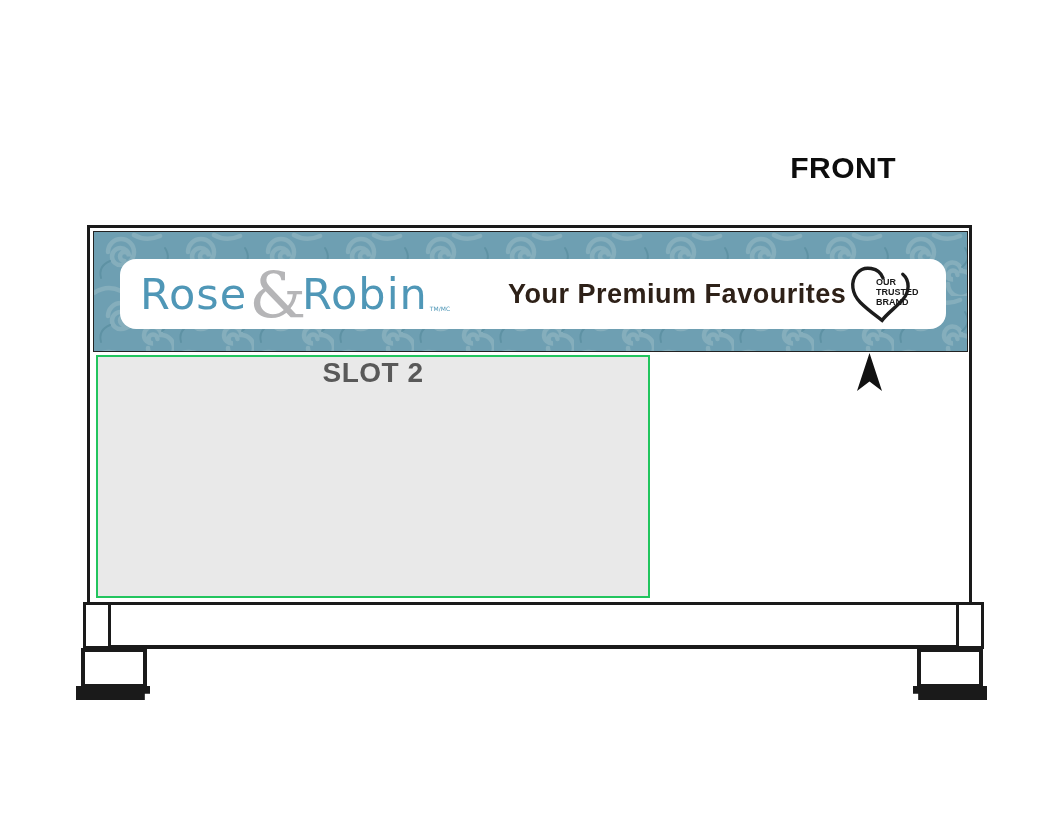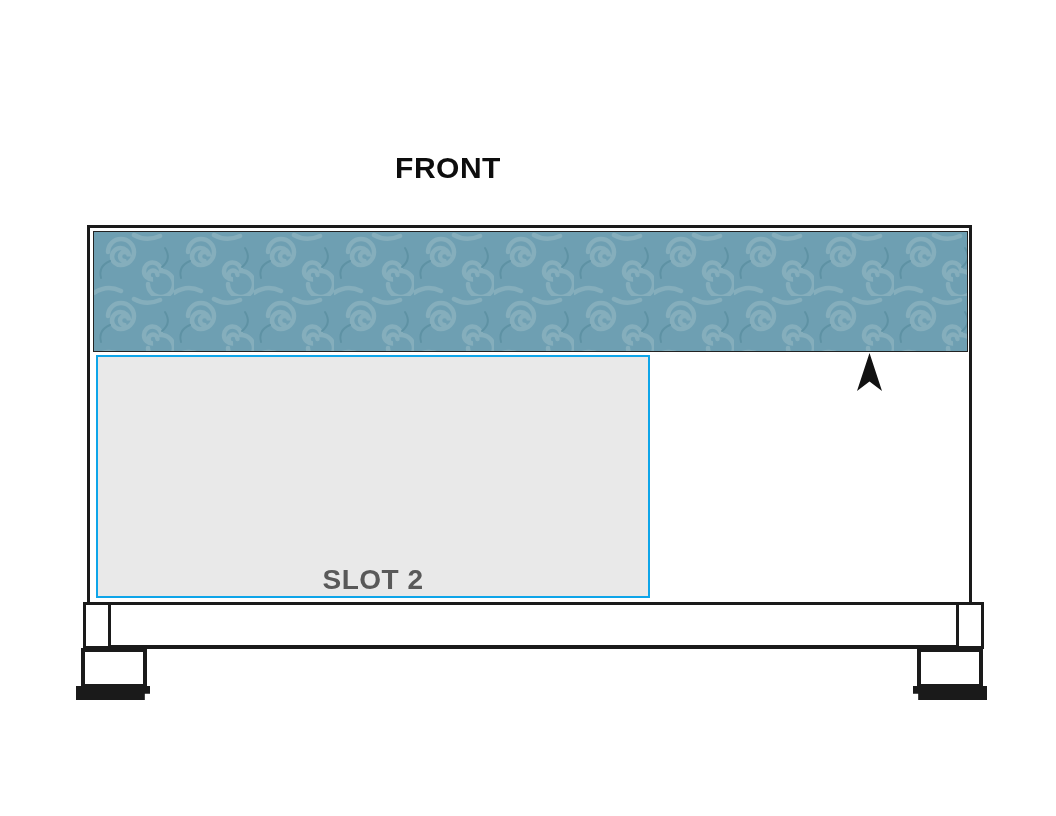--- a/index.html
+++ b/index.html
@@ -8,7 +8,7 @@
     font-family:"Liberation Sans", sans-serif;
   }
   .front-title{
-    position:absolute;left:0;top:151px;width:896px;text-align:center;
+    position:absolute;left:0;top:151px;width:896px;text-align:right;
     font-size:30px;font-weight:bold;color:#0d0d0d;letter-spacing:0.5px;
   }
   .cabinet{

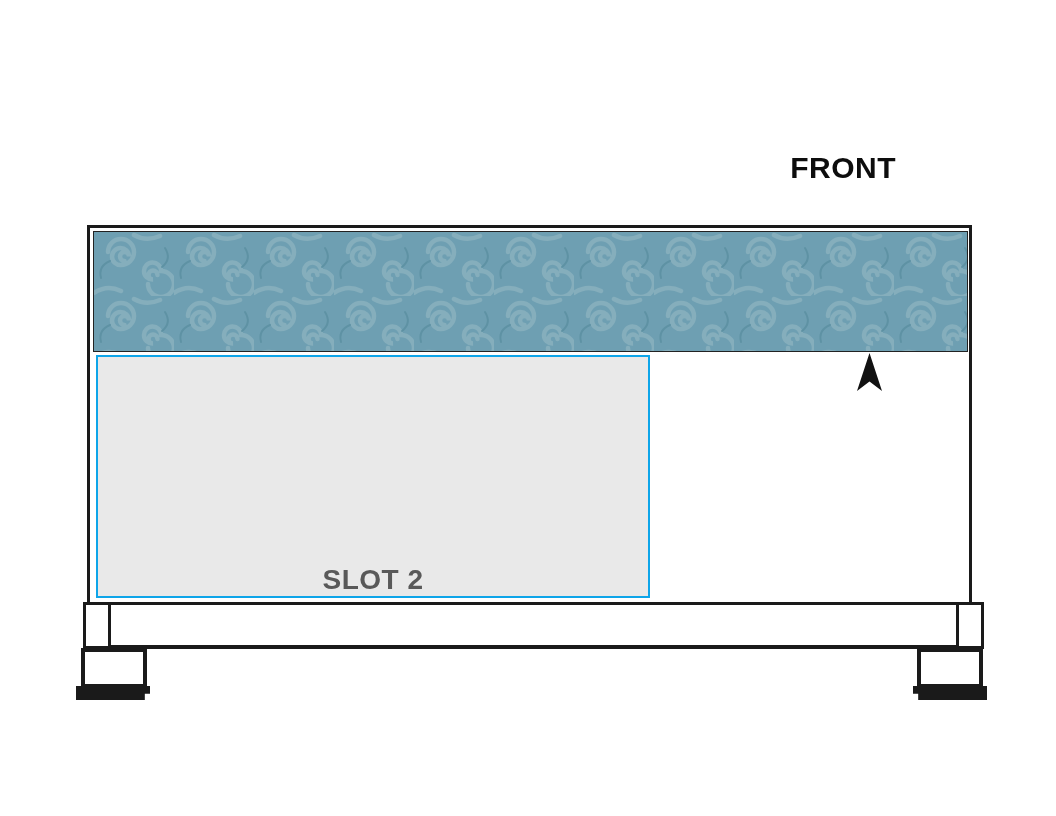--- a/index.html
+++ b/index.html
@@ -112,6 +112,25 @@
       <rect width="873" height="119" fill="url(#swirl)"></rect>
     </svg>
 
+    <div class="brand-strip">
+      <div class="logo">
+        <span class="word">Rose</span>
+          <span class="amp">&amp;</span>
+          <span class="word">Robin</span>
+        <span class="tm">TM/MC</span>
+      </div>
+      <div class="tagline">Your Premium Favourites</div>
+      <div class="badge">
+        <svg class="heart" width="66" height="60" viewBox="0 0 70 62" xmlns="http://www.w3.org/2000/svg">
+          <path d="M35,14 C31,3 15,0 7.5,9 C0,18 2,31 11,40 C19,48 29,55 34,59 C39,52 49,45 56,37 C63,29 64,17 56,10" fill="none" stroke="#1c1c1c" stroke-width="3.6" stroke-linecap="round"></path>
+        </svg>
+        <div class="badge-text">
+          <div>OUR</div>
+          <div>TRUSTED</div>
+          <div>BRAND</div>
+        </div>
+      </div>
+    </div>
   </div>
 
   <div class="slot2">

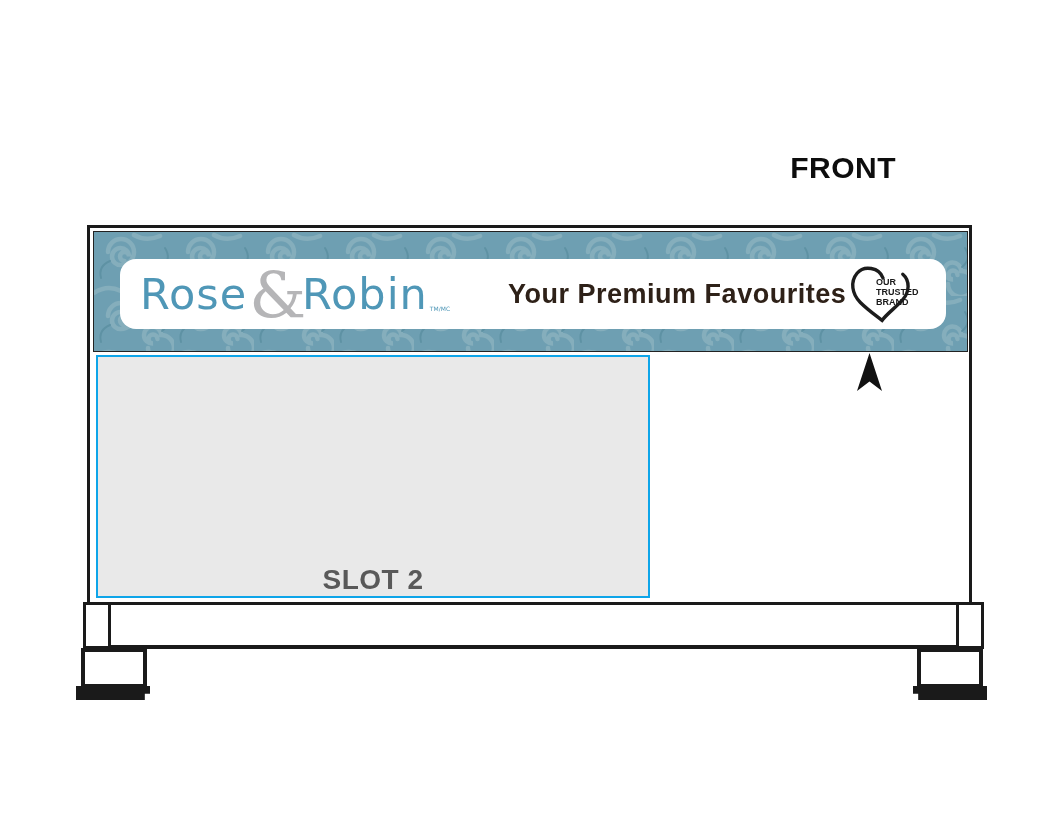--- a/index.html
+++ b/index.html
@@ -51,8 +51,8 @@
   }
   .slot2{
     position:absolute;left:96px;top:355px;width:554px;height:243px;
-    background:#e9e9e9;border:2px solid #0ea5e9;box-sizing:border-box;
-    display:flex;align-items:flex-end;justify-content:center;
+    background:#e9e9e9;border:2px solid #22c55e;box-sizing:border-box;
+    display:flex;align-items:flex-start;justify-content:center;
   }
   .slot2 .slot2-text{
     font-size:28px;font-weight:bold;color:#595959;letter-spacing:0.5px;

